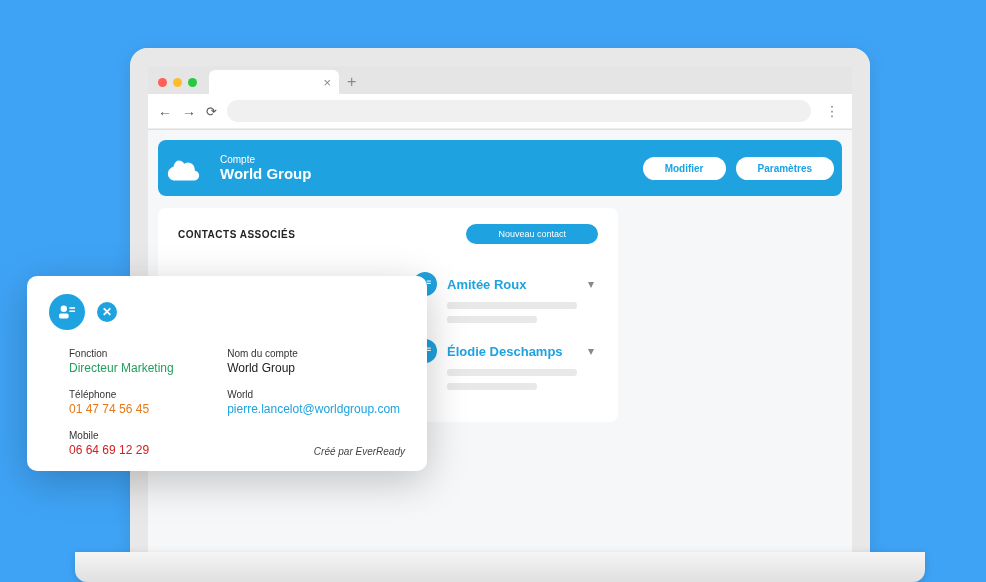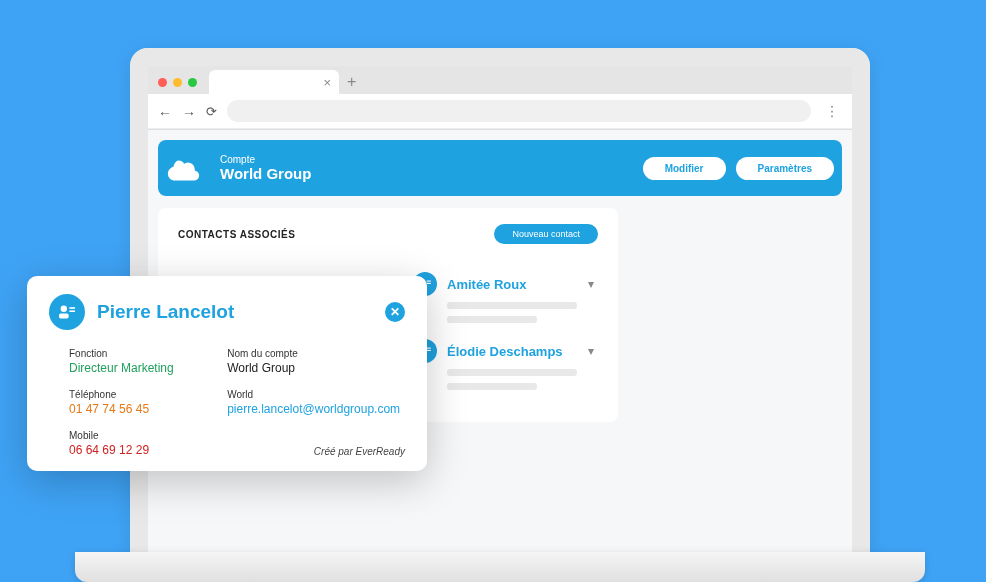--- a/index.html
+++ b/index.html
@@ -128,7 +128,7 @@
       color: #fff;
       border: none;
       border-radius: 12px;
-      padding: 5px 18px;
+      padding: 5px 32px;
       font-size: 9px;
       font-weight: 500;
       cursor: pointer;

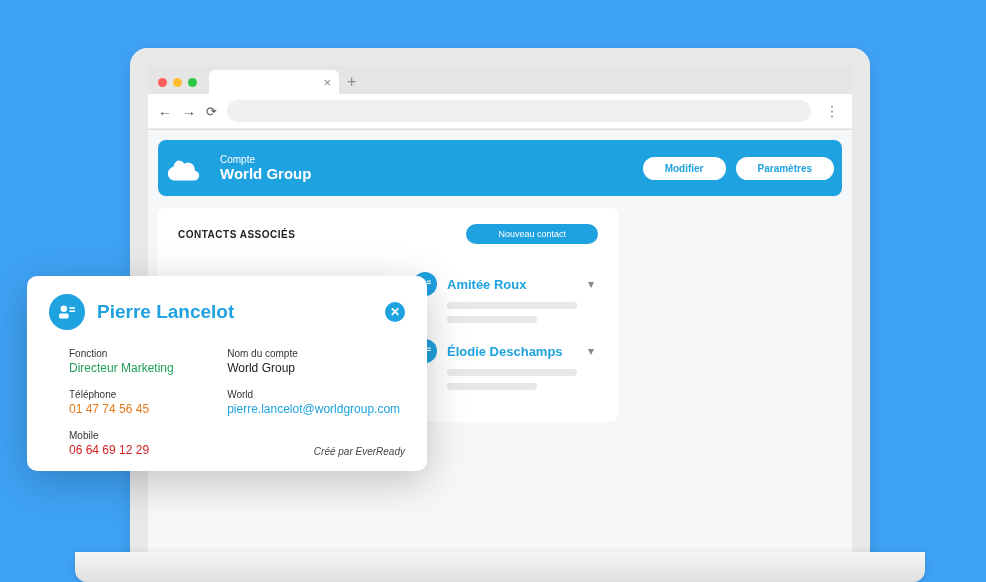--- a/index.html
+++ b/index.html
@@ -302,7 +302,6 @@
           <rect x="15" y="8" width="7" height="2"></rect>
       </svg>
     </div>
-    <div class="card-name">Pierre Lancelot</div>
     <div class="card-close">✕</div>
   </div>
 

